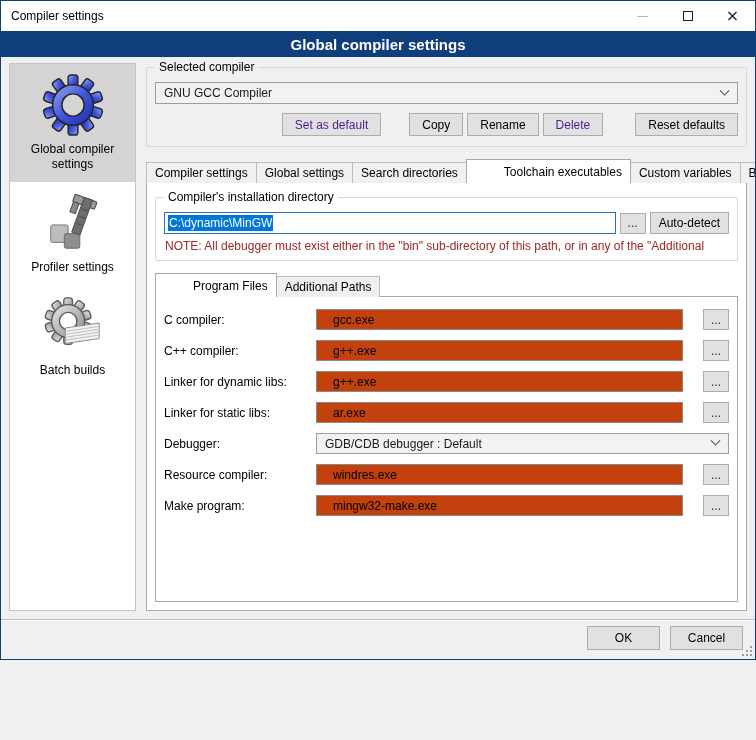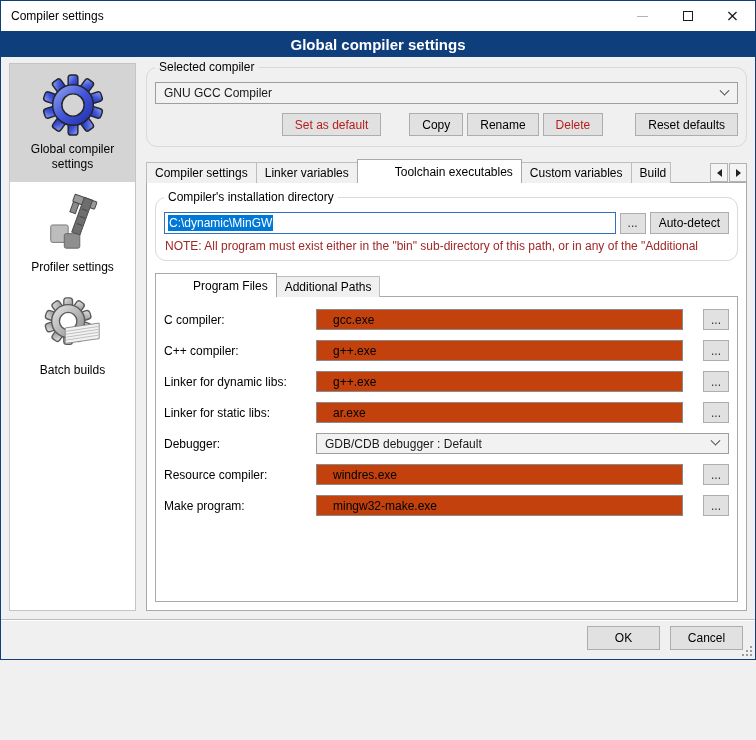--- a/index.html
+++ b/index.html
@@ -51,7 +51,7 @@
   
   .main { flex:1 1 auto; display:flex; flex-direction:column; min-width:0; }
   
-  .groupbox { position:relative; border:1px solid #d9d9d9; border-radius:11px; padding:14px 8px 10px; }
+  .groupbox { position:relative; border:1px solid #d9d9d9; border-radius:2px; padding:14px 8px 10px; }
   .groupbox > .gb-label {
     position:absolute; top:-8px; left:8px; padding:0 4px;
     background:#f0f0f0; color:#000;

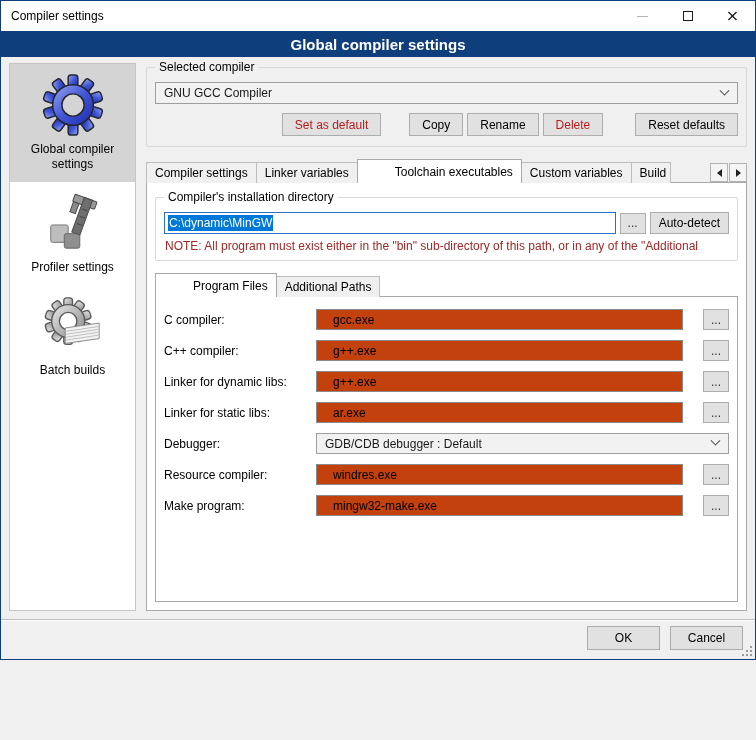--- a/index.html
+++ b/index.html
@@ -75,7 +75,7 @@
     height:23px; padding:0 12px; background:#e1e1e1; border:1px solid #adadad;
     font-family:inherit; font-size:12px; color:#000; cursor:default;
   }
-  .btn.disabled { color:#b91c1c; }
+  .btn.disabled { color:#4c1d95; }
   .btn-row { display:flex; justify-content:flex-end; margin-top:9px; gap:4px; }
   .sp28 { margin-left:24px;text-align:right; }
   .sp32 { margin-left:28px; }

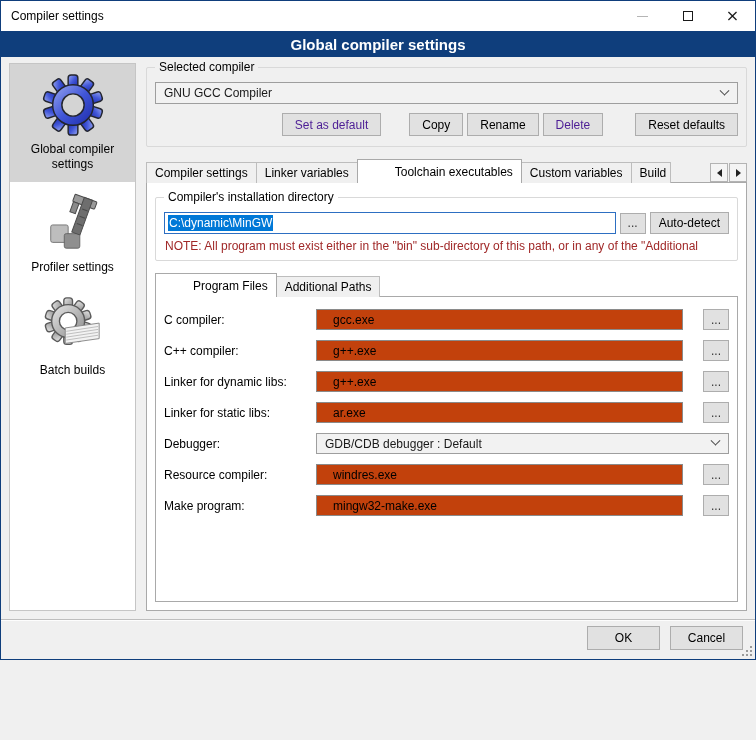--- a/index.html
+++ b/index.html
@@ -262,7 +262,7 @@
 
       <div class="tabs">
         <div class="tab">Compiler settings</div>
-        <div class="tab">Linker variables</div>
+        <div class="tab">Global settings</div>
         <div class="tab active">Toolchain executables</div>
         <div class="tab">Custom variables</div>
         <div class="tab clipped">Build</div>

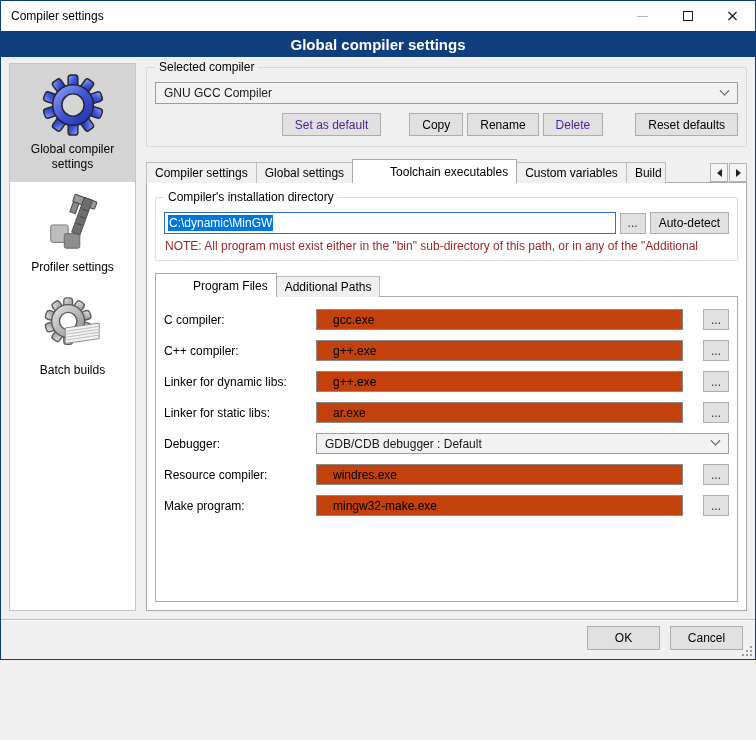--- a/index.html
+++ b/index.html
@@ -263,6 +263,7 @@
       <div class="tabs">
         <div class="tab">Compiler settings</div>
         <div class="tab">Global settings</div>
+        <div class="tab">Search directories</div>
         <div class="tab active">Toolchain executables</div>
         <div class="tab">Custom variables</div>
         <div class="tab clipped">Build</div>

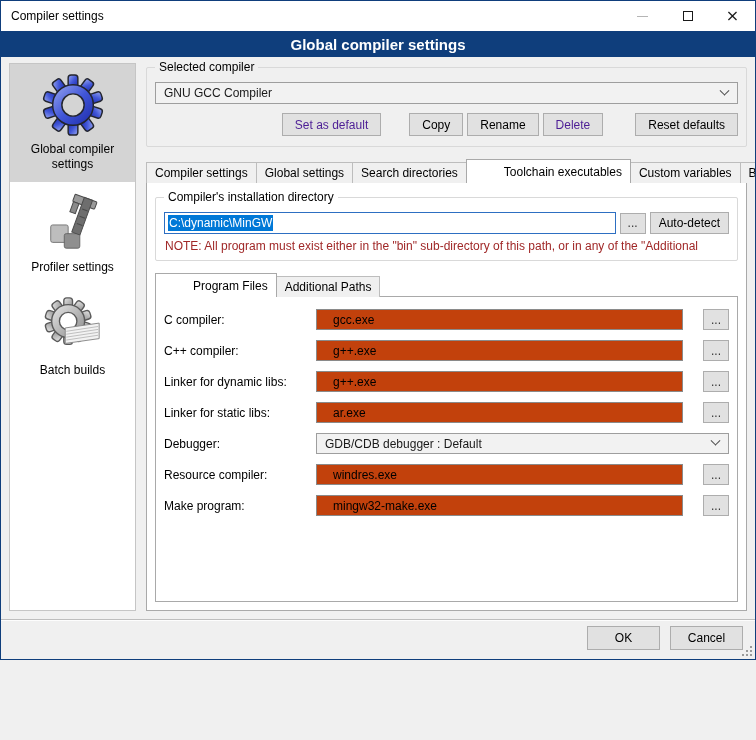--- a/index.html
+++ b/index.html
@@ -288,7 +288,7 @@
             <button class="btn browse small">...</button>
             <button class="btn small">Auto-detect</button>
           </div>
-          <div class="note">NOTE: All program must exist either in the "bin" sub-directory of this path, or in any of the "Additional</div>
+          <div class="note">NOTE: All debugger must exist either in the "bin" sub-directory of this path, or in any of the "Additional</div>
         </div>
 
         <div class="tabs subtabs">

